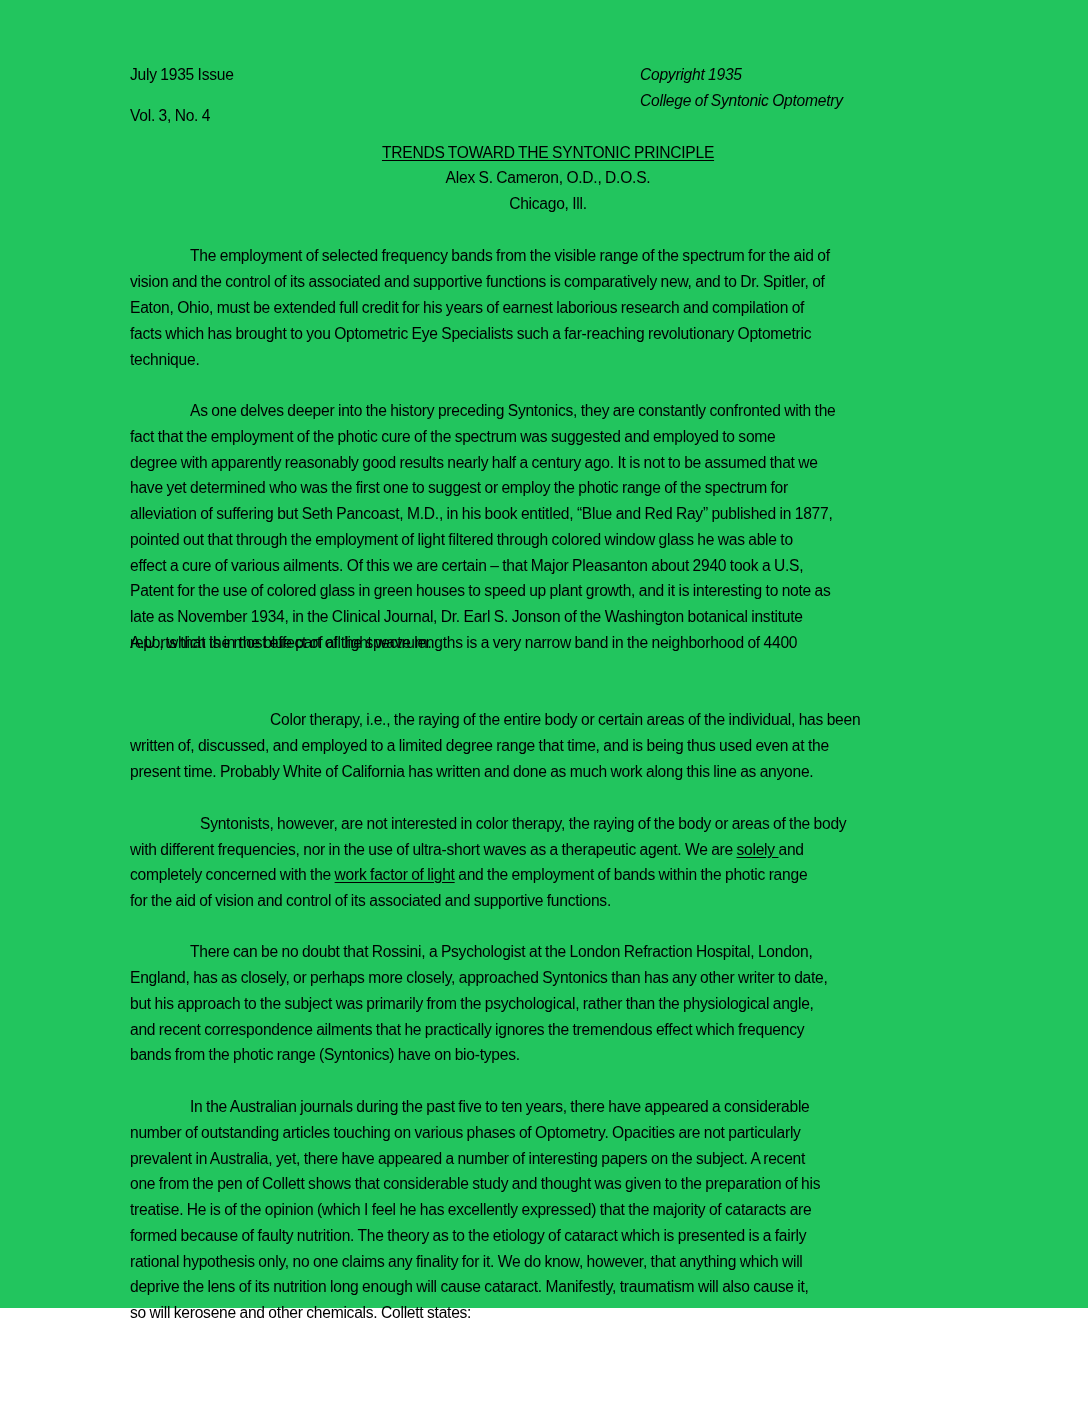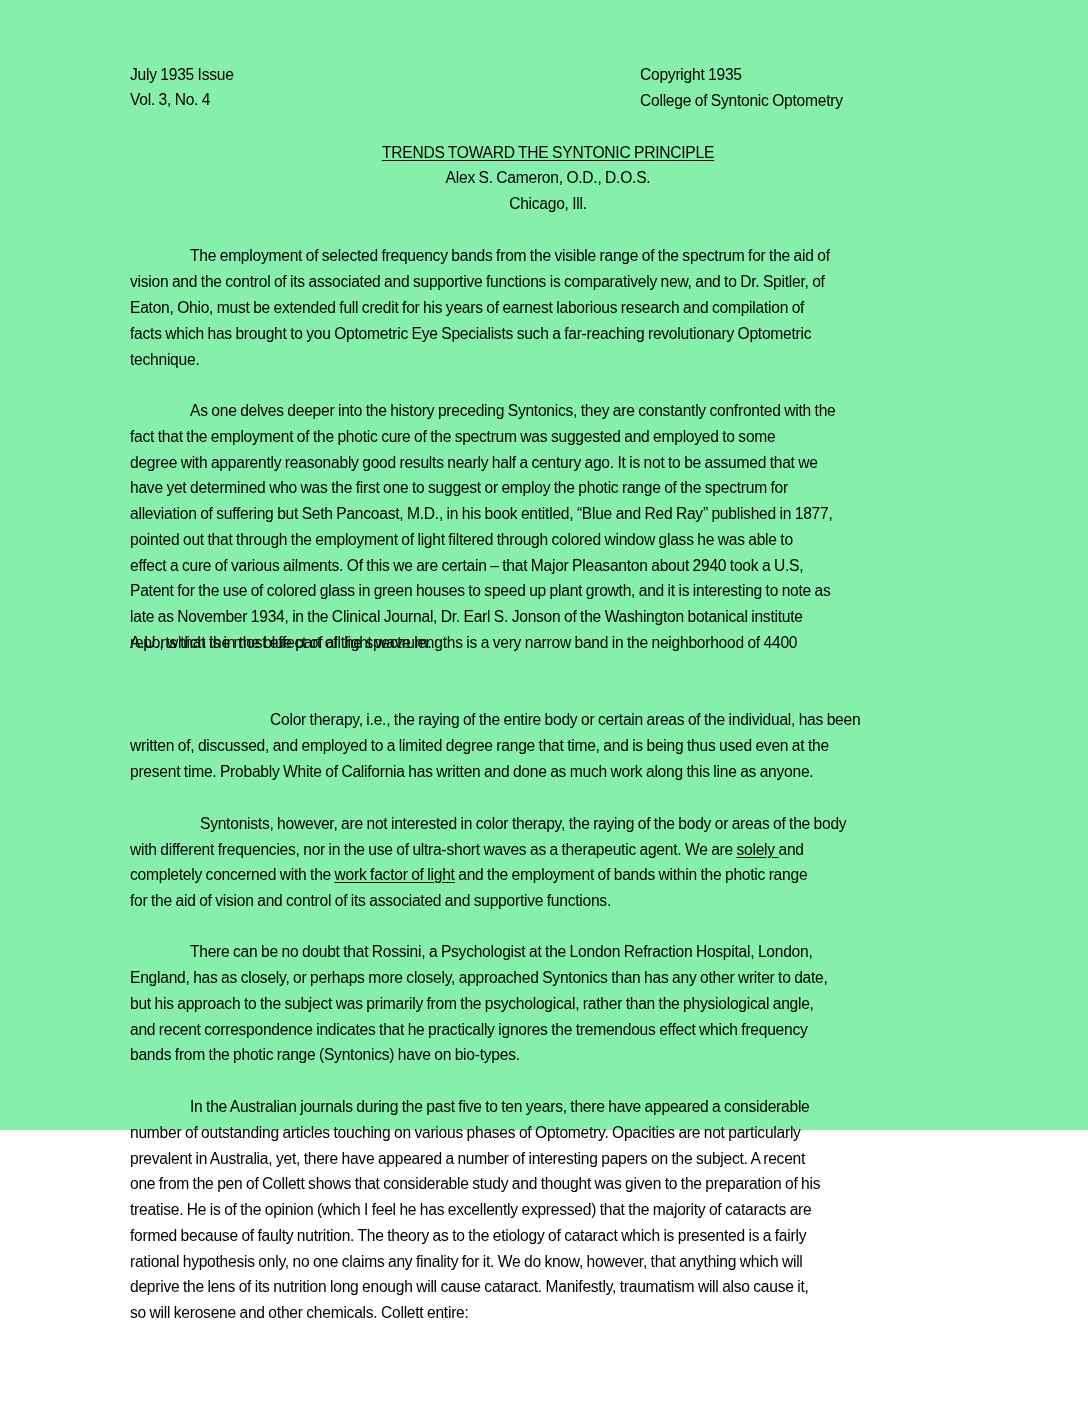--- a/index.html
+++ b/index.html
@@ -19,8 +19,8 @@
       position: absolute;
       left: 0; top: 0;
       width: 1088px;
-      height: 1130px;
-      background: #86efac;
+      height: 1308px;
+      background: #22c55e;
     }
     .ln {
       position: absolute;

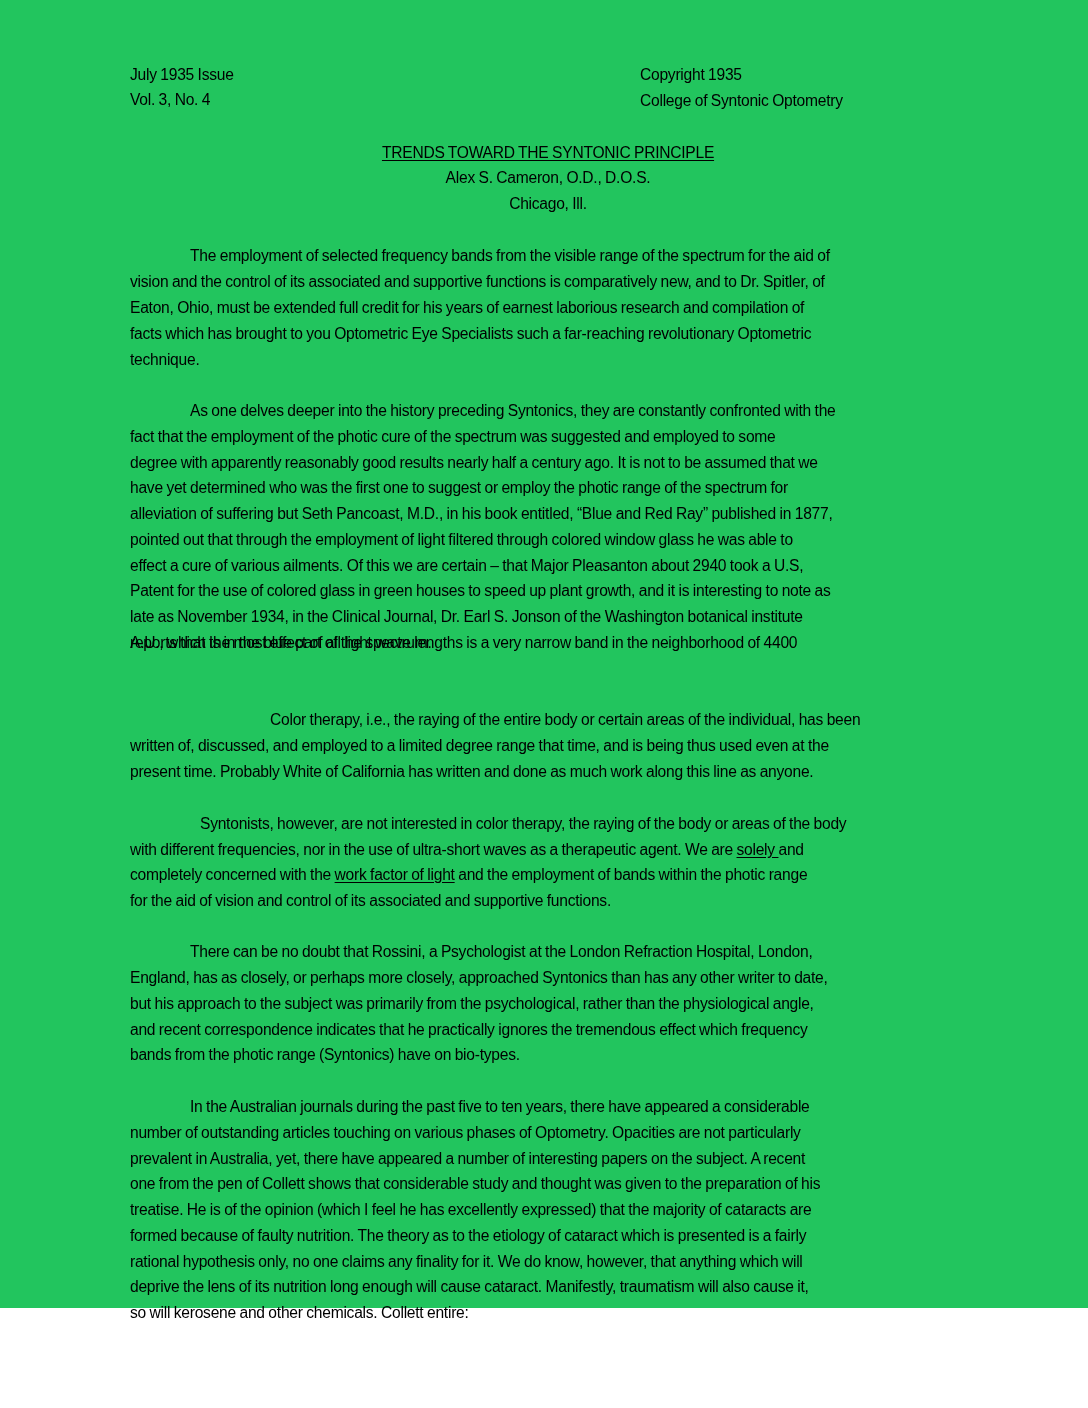--- a/index.html
+++ b/index.html
@@ -31,7 +31,7 @@
       word-spacing: -0.5px;
     }
     .hdr-left { left: 130px; }
-    .hdr-right { left: 640px; }
+    .hdr-right { left: 640px; font-style: italic; }
     .center {
       left: 0;
       width: 1096px;

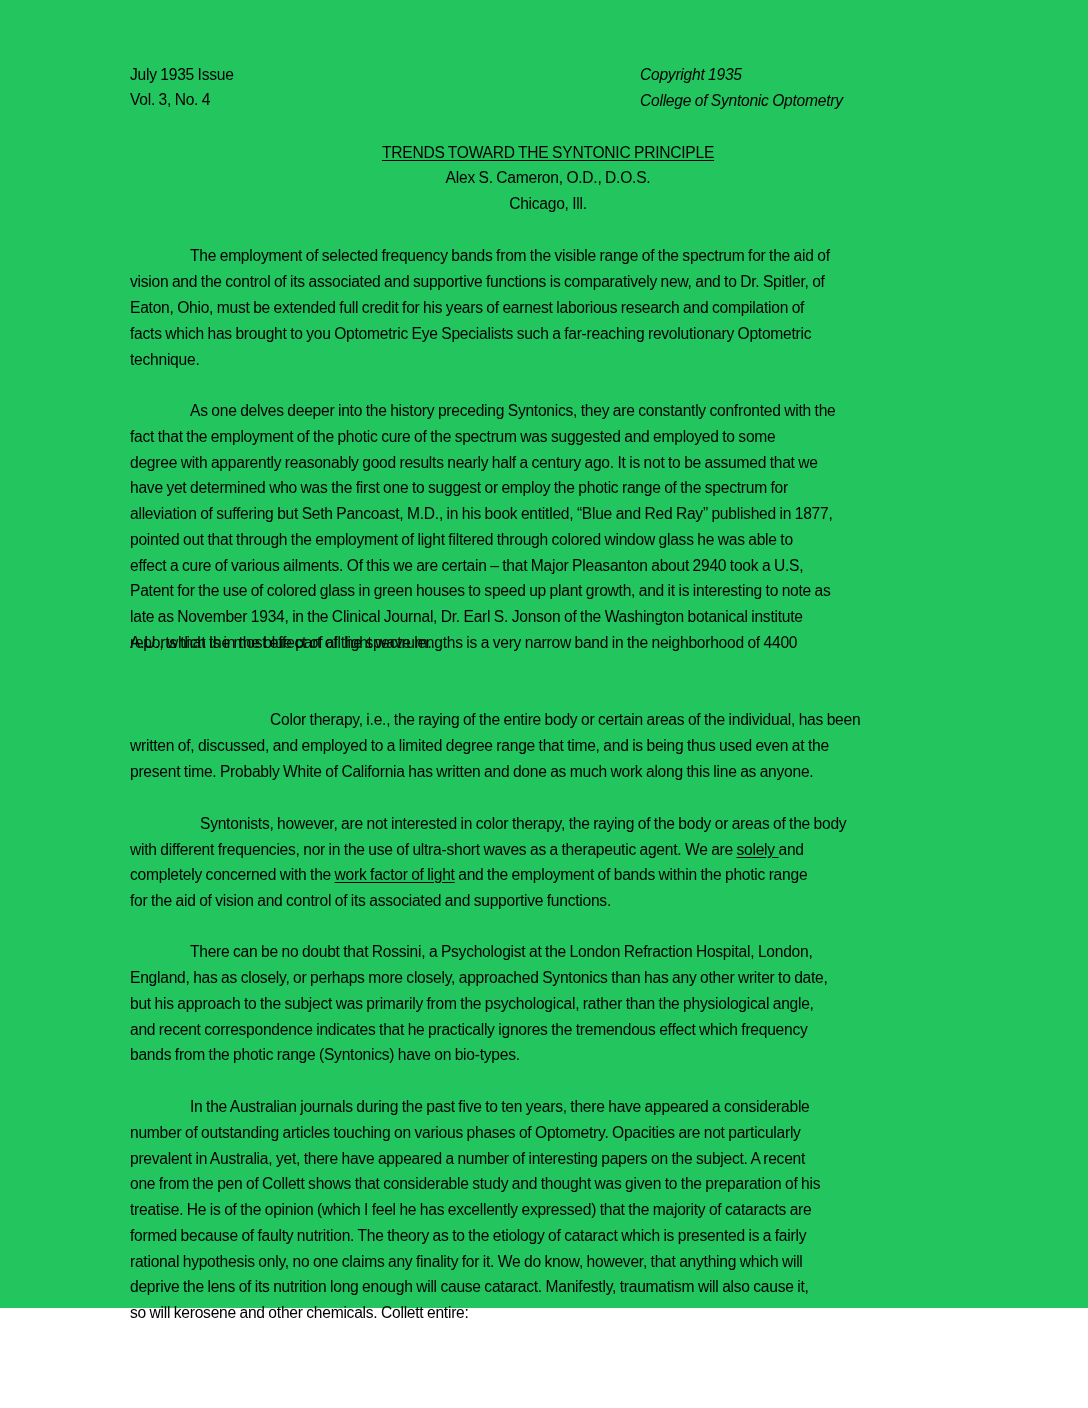--- a/index.html
+++ b/index.html
@@ -46,7 +46,7 @@
 <div class="page">
 
   <div class="ln hdr-left" style="top:65px">July 1935 Issue</div>
-  <div class="ln hdr-left" style="top:90px">Vol. 3, No. 4</div>
+  <div class="ln hdr-left" style="top:106px">Vol. 3, No. 4</div>
   <div class="ln hdr-right" style="top:65px">Copyright 1935</div>
   <div class="ln hdr-right" style="top:91px">College of Syntonic Optometry</div>
 

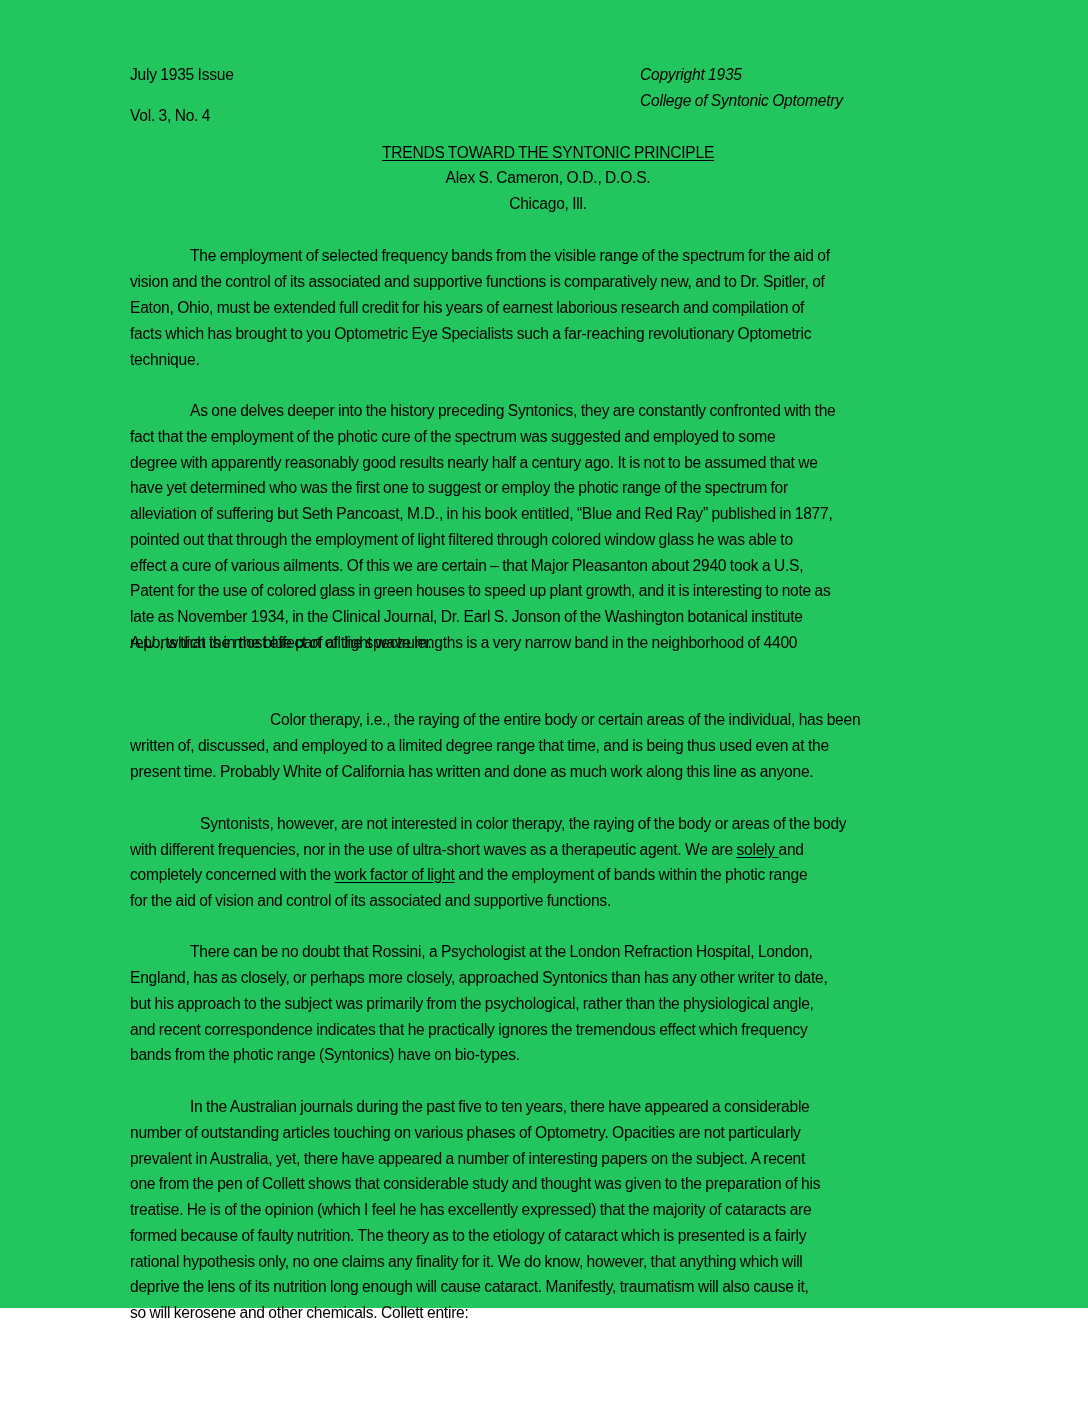--- a/index.html
+++ b/index.html
@@ -93,7 +93,7 @@
     <div class="ln" style="left:190px;top:942px">There can be no doubt that Rossini, a Psychologist at the London Refraction Hospital, London,</div>
     <div class="ln body-left" style="top:968px">England, has as closely, or perhaps more closely, approached Syntonics than has any other writer to date,</div>
     <div class="ln body-left" style="top:994px">but his approach to the subject was primarily from the psychological, rather than the physiological angle,</div>
-    <div class="ln body-left" style="top:1020px">and recent correspondence indicates that he practically ignores the tremendous effect which frequency</div>
+    <div class="ln body-left" style="top:1020px">and recent correspondence ailments that he practically ignores the tremendous effect which frequency</div>
     <div class="ln body-left" style="top:1045px">bands from the photic range (Syntonics) have on bio-types.</div>
   </div>
 

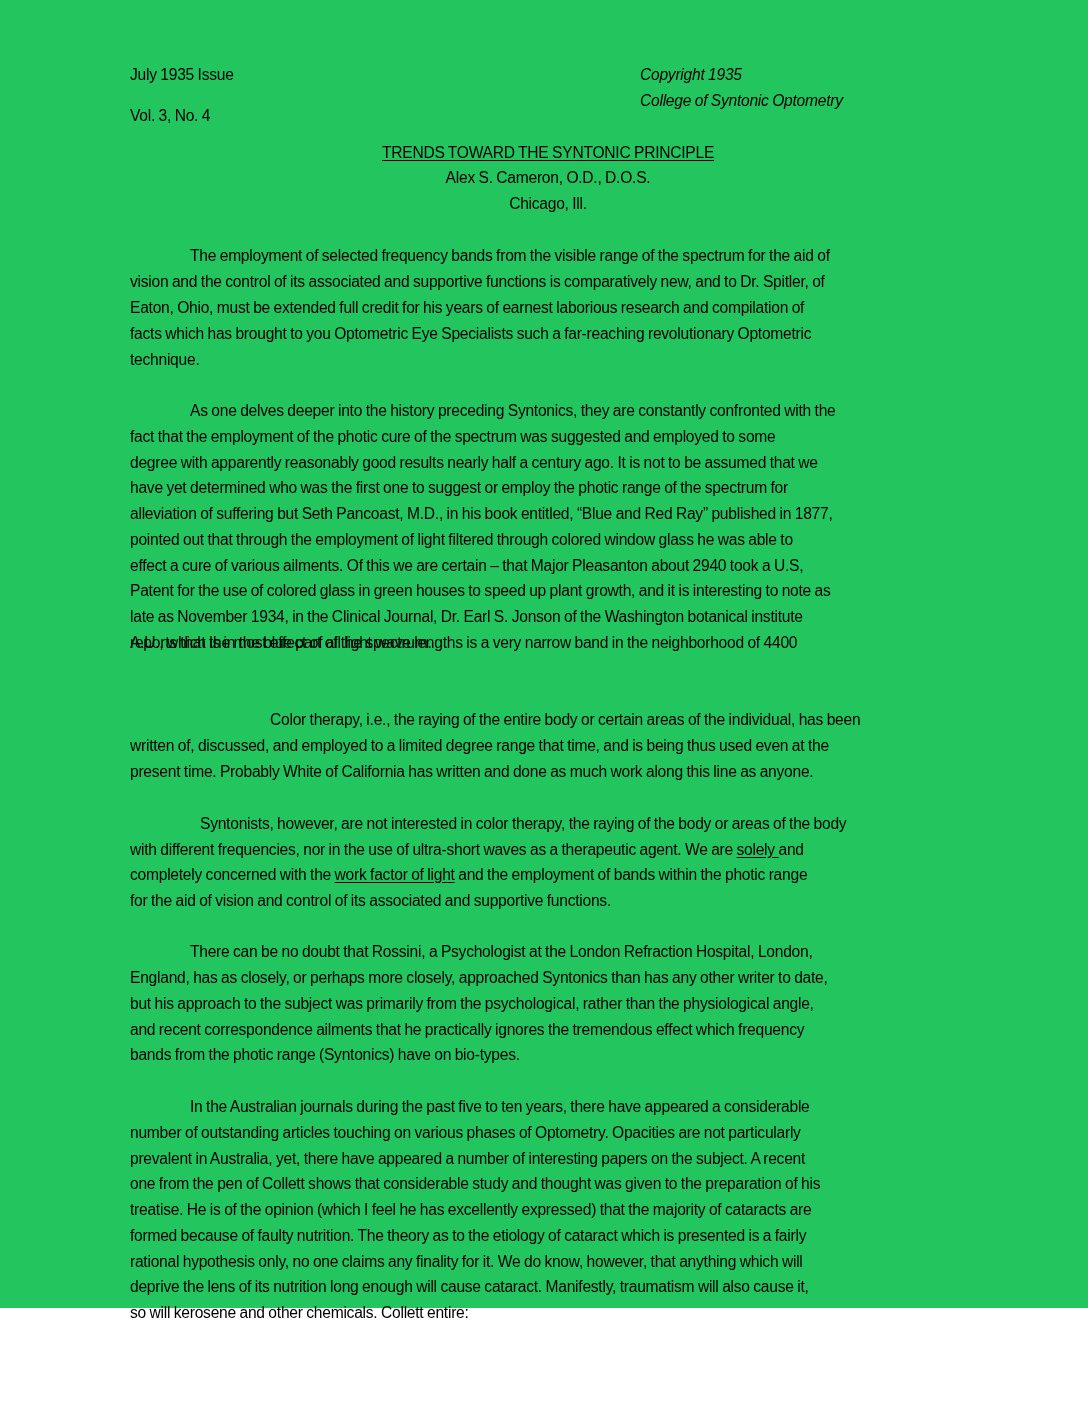--- a/index.html
+++ b/index.html
@@ -106,7 +106,7 @@
     <div class="ln body-left" style="top:1226px">formed because of faulty nutrition.  The theory as to the etiology of cataract which is presented is a fairly</div>
     <div class="ln body-left" style="top:1252px">rational hypothesis only, no one claims any finality for it.  We do know, however, that anything which will</div>
     <div class="ln body-left" style="top:1277px">deprive the lens of its nutrition long enough will cause cataract.  Manifestly, traumatism will also cause it,</div>
-    <div class="ln body-left" style="top:1303px">so will kerosene and other chemicals.  Collett entire:</div>
+    <div class="ln body-left" style="top:1303px">so will kerosene and other chemicals.  Collett states:</div>
   </div>
 
 </div>

